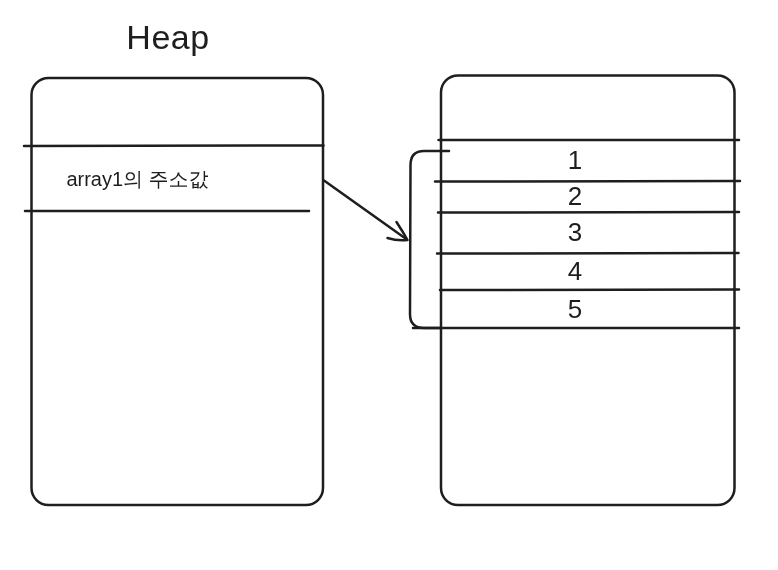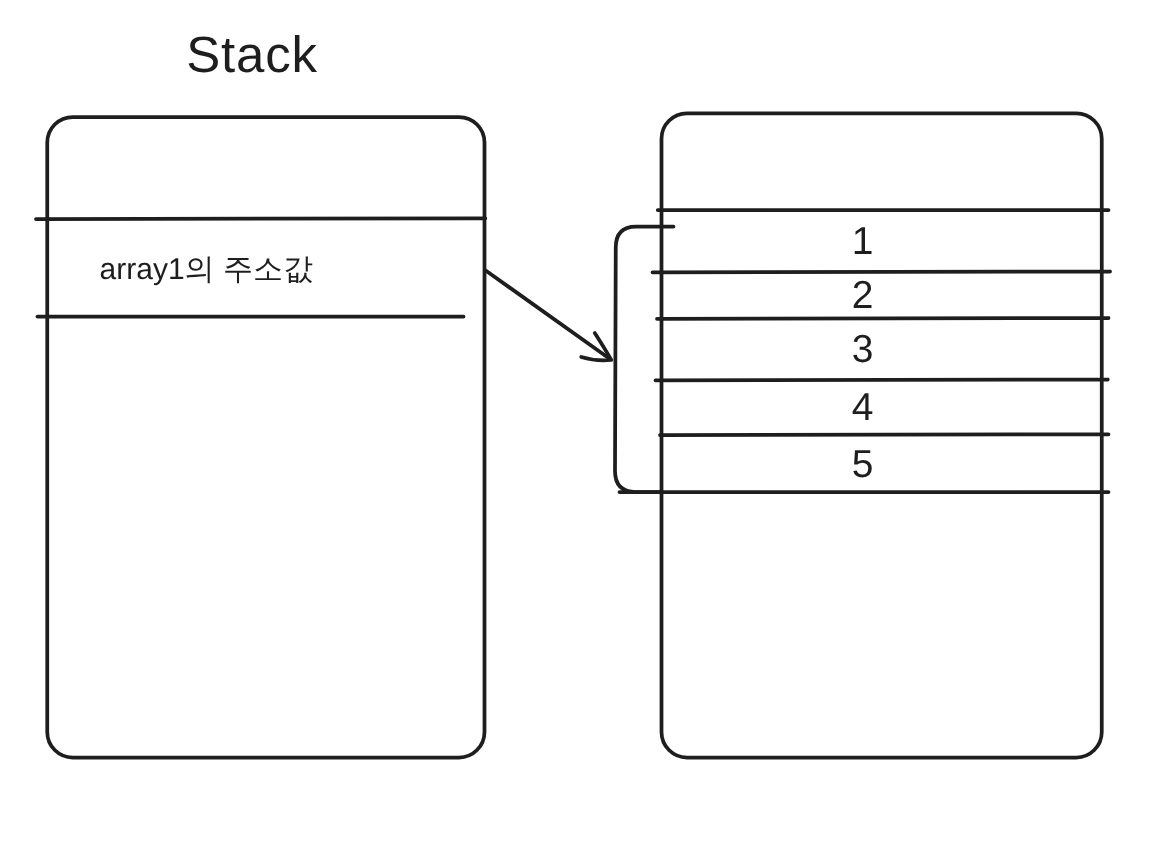--- a/index.html
+++ b/index.html
@@ -90,7 +90,7 @@
     </g>
   </svg>
 
-  <div class="title" id="stack-title">Stack</div>
+  <div class="title" id="stack-title">Heap</div>
 
   <div class="stack-cell-label">array1의 주소값</div>
 

